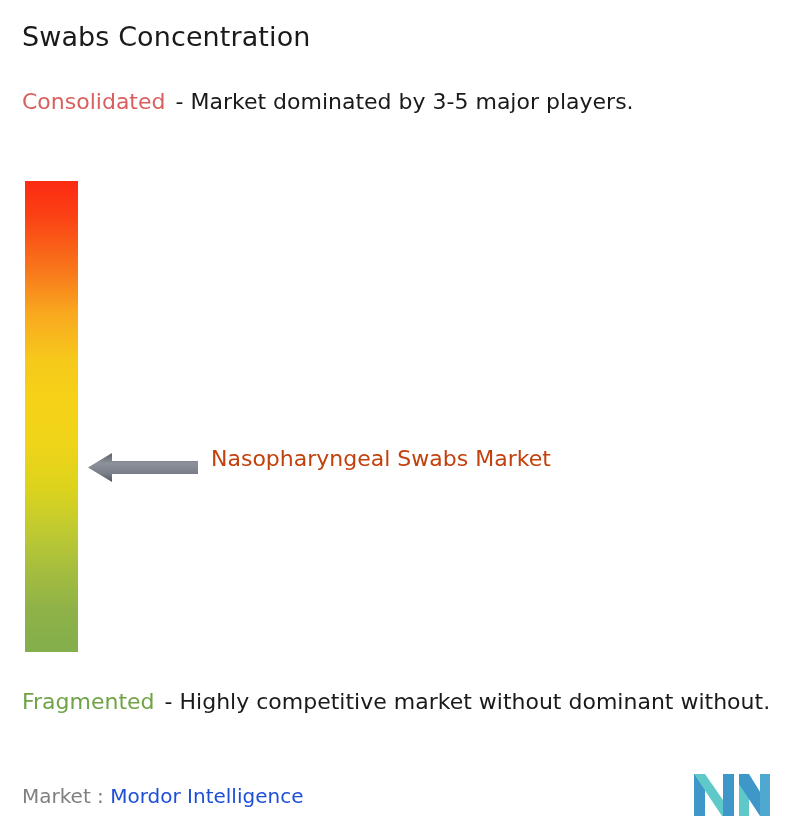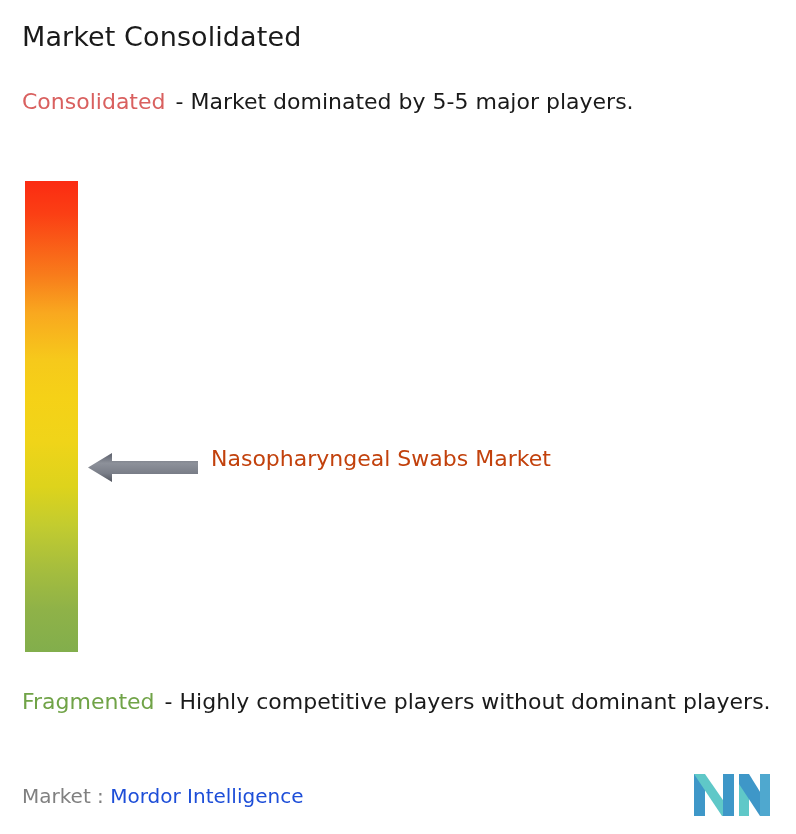--- a/index.html
+++ b/index.html
@@ -148,7 +148,7 @@
 
 <div class="page">
 
-  <div class="page-title">Market Consolidated</div>
+  <div class="page-title">Swabs Concentration</div>
 
   <div class="legend-top">
     <span class="kw-consolidated">Consolidated</span><span class="kw-sep"></span><span>- Market dominated by 5-5 major players.</span>

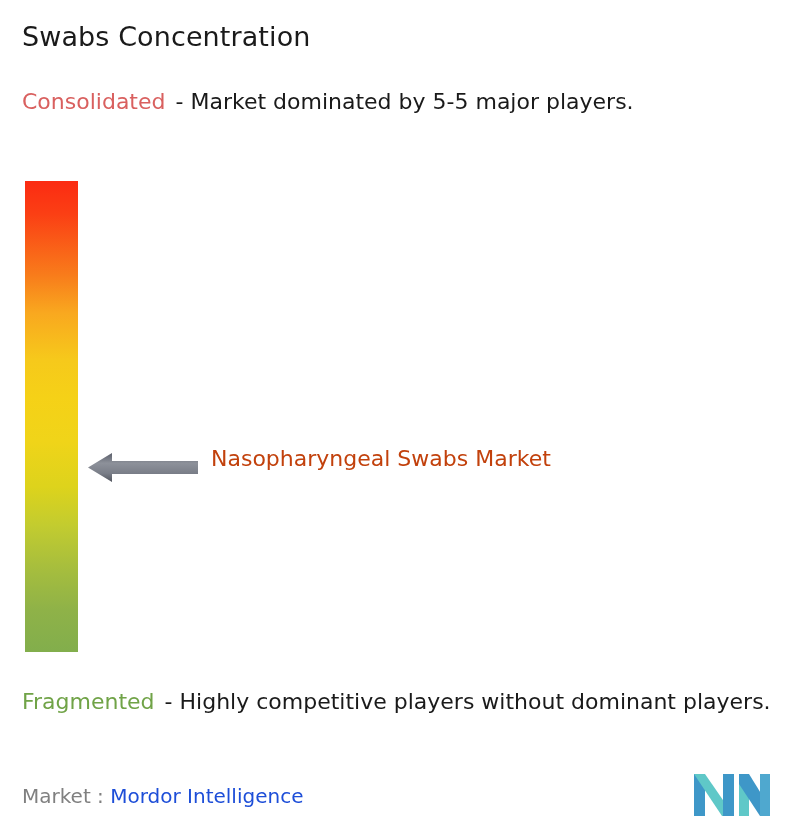--- a/index.html
+++ b/index.html
@@ -151,7 +151,7 @@
   <div class="page-title">Swabs Concentration</div>
 
   <div class="legend-top">
-    <span class="kw-consolidated">Consolidated</span><span class="kw-sep"></span><span>- Market dominated by 5-5 major players.</span>
+    <span class="kw-consolidated">Consolidated</span><span class="kw-sep"></span><span>- Market dominated by 3-5 major players.</span>
   </div>
 
   <div class="scale-bar"></div>

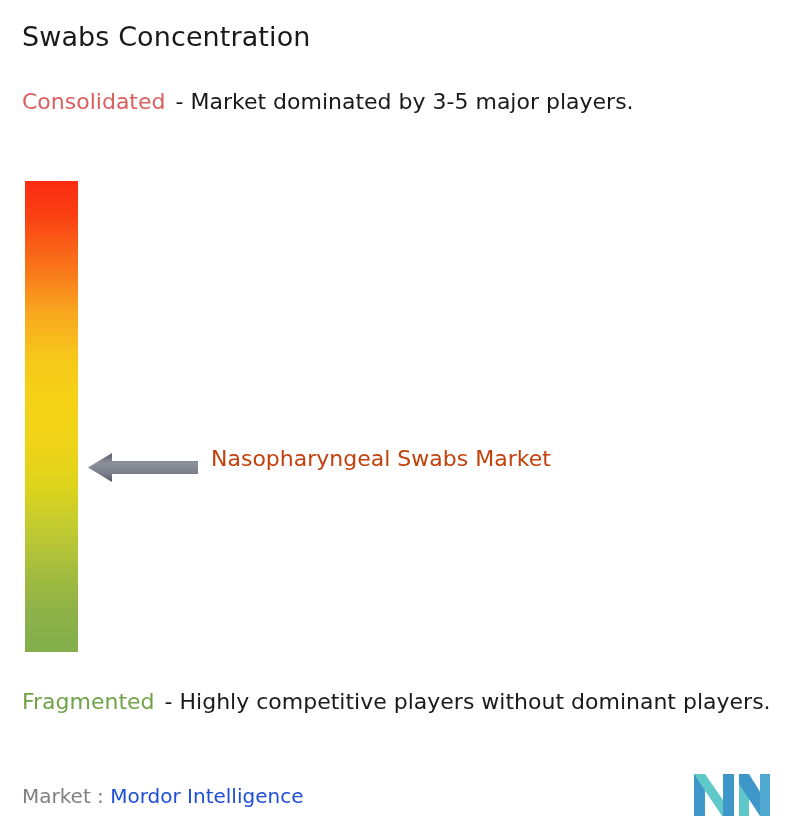--- a/index.html
+++ b/index.html
@@ -173,7 +173,7 @@
   <div class="arrow-label">Nasopharyngeal Swabs Market</div>
 
   <div class="legend-bottom">
-    <span class="kw-fragmented">Fragmented</span><span class="kw-sep"></span><span>- Highly competitive players without dominant players.</span>
+    <span class="kw-fragmented">Fragmented</span><span class="kw-sep"></span><span>- Highly competitive market without dominant without.</span>
   </div>
 
   <div class="source-line">

